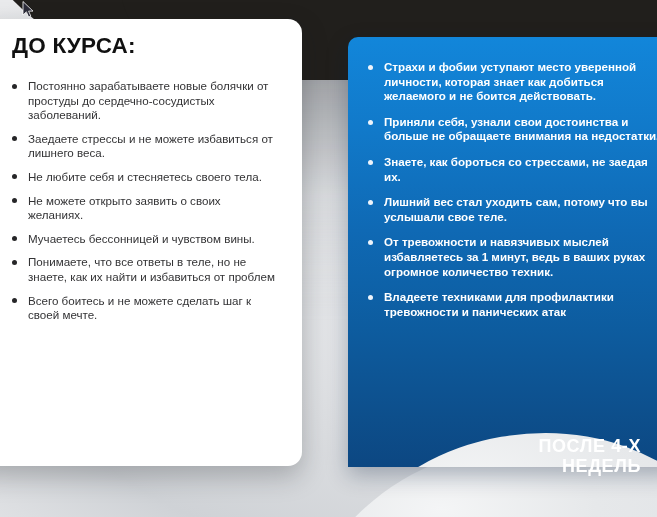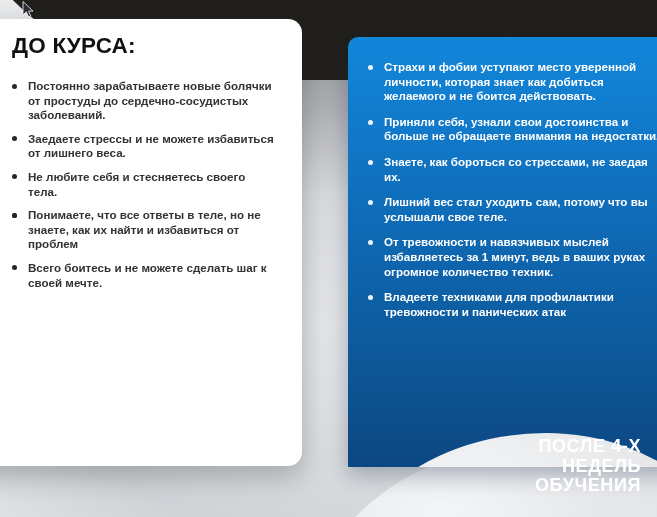--- a/index.html
+++ b/index.html
@@ -181,7 +181,6 @@
     font-size: 11.6px;
     line-height: 14.6px;
     color: #333335;
-    font-weight: bold;
   }
   .card-white ul.bullets li .dot { background: #262628; }
 

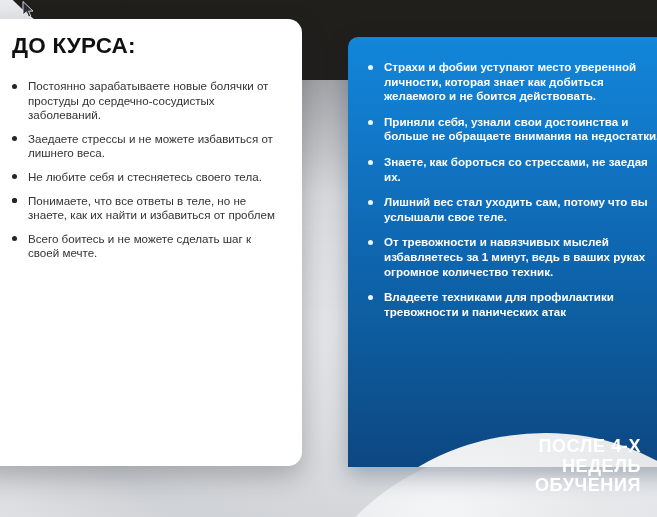--- a/index.html
+++ b/index.html
@@ -250,6 +250,10 @@
         </li>
         <li>
           <span class="dot"></span>
+          <span>Не можете открыто заявить о своих желаниях.</span>
+        </li>
+        <li>
+          <span class="dot"></span>
         </li>
         <li>
           <span class="dot"></span>

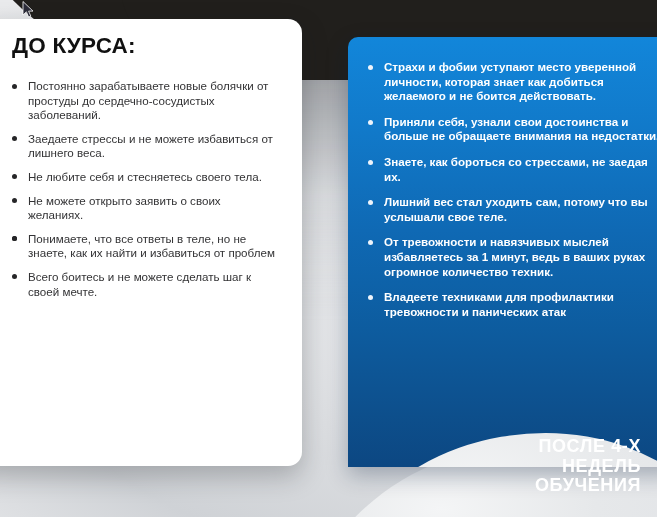--- a/index.html
+++ b/index.html
@@ -254,6 +254,7 @@
         </li>
         <li>
           <span class="dot"></span>
+          <span>Мучаетесь бессонницей и чувством вины.</span>
         </li>
         <li>
           <span class="dot"></span>

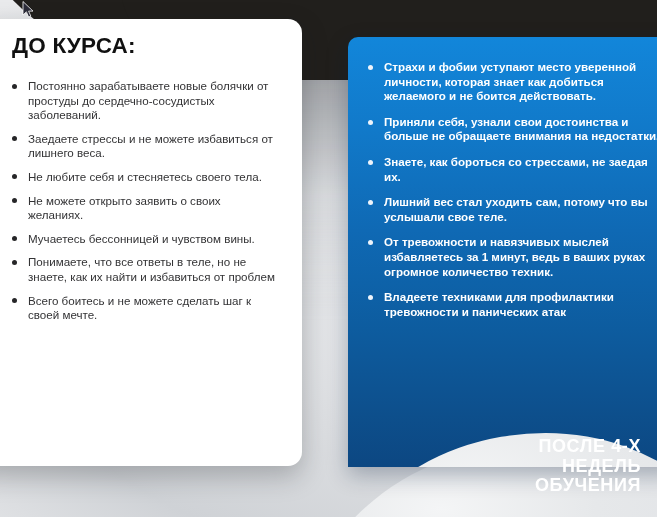--- a/index.html
+++ b/index.html
@@ -302,7 +302,6 @@
   <div class="caption">
     <div>ПОСЛЕ 4-Х</div>
     <div>НЕДЕЛЬ</div>
-    <div>ОБУЧЕНИЯ</div>
   </div>
 
   <svg class="cursor" viewBox="0 0 14 18">

